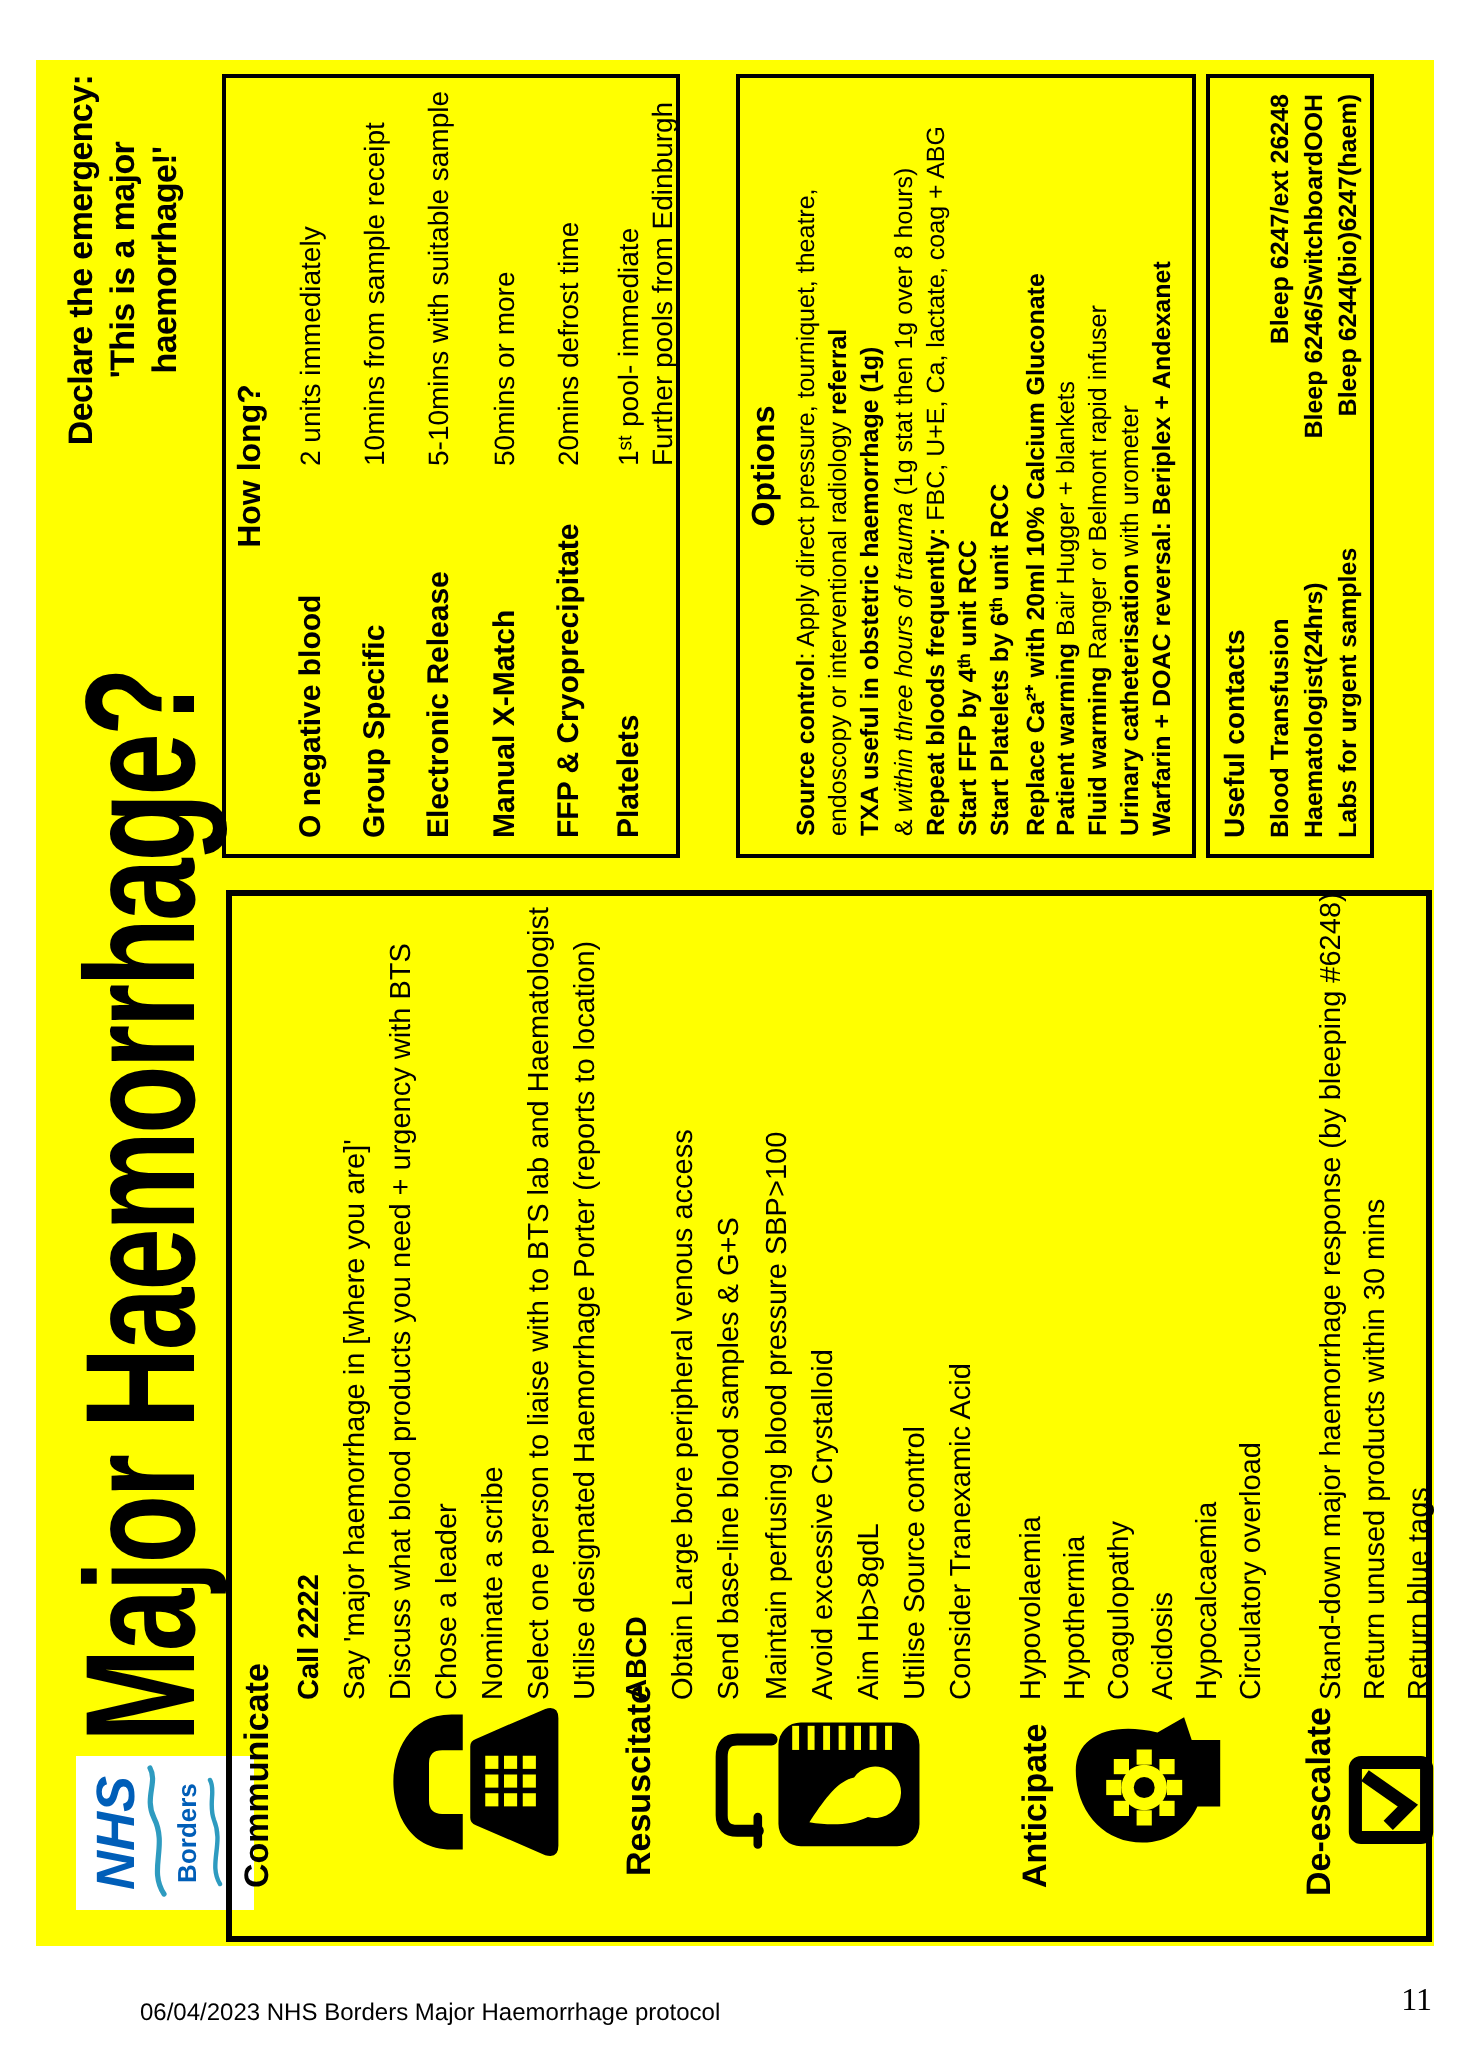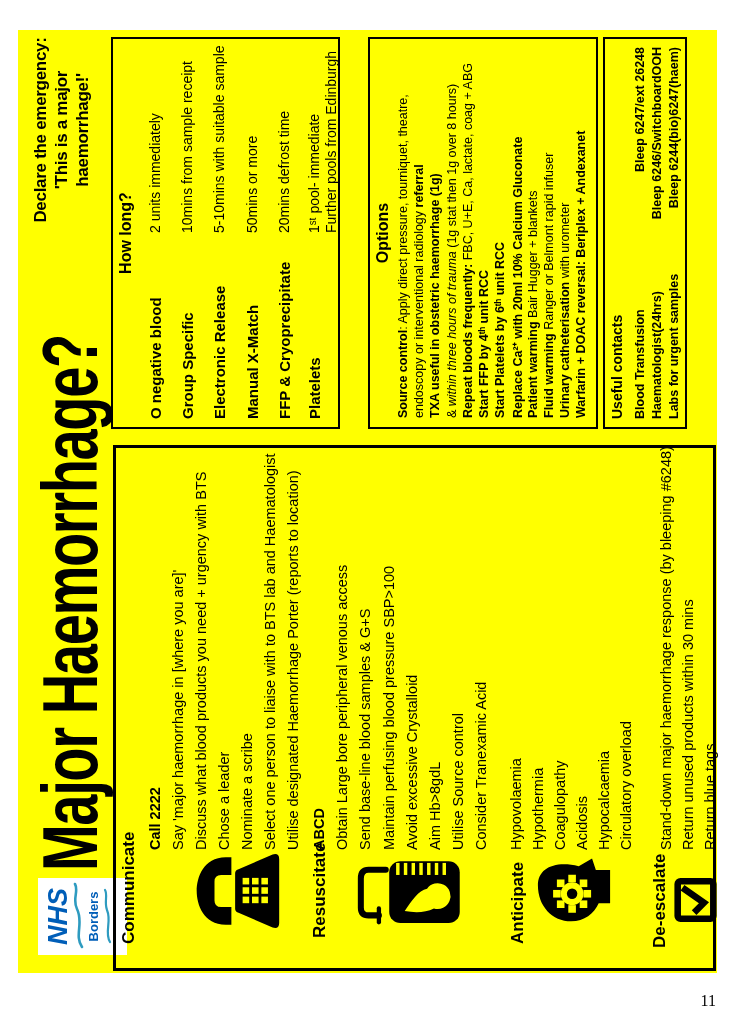--- a/index.html
+++ b/index.html
@@ -280,6 +280,7 @@
     </div>
   </div>
 
+  <div id="page-footer">06/04/2023 NHS Borders Major Haemorrhage protocol</div>
   <div id="page-number">11</div>
 </div>
 

